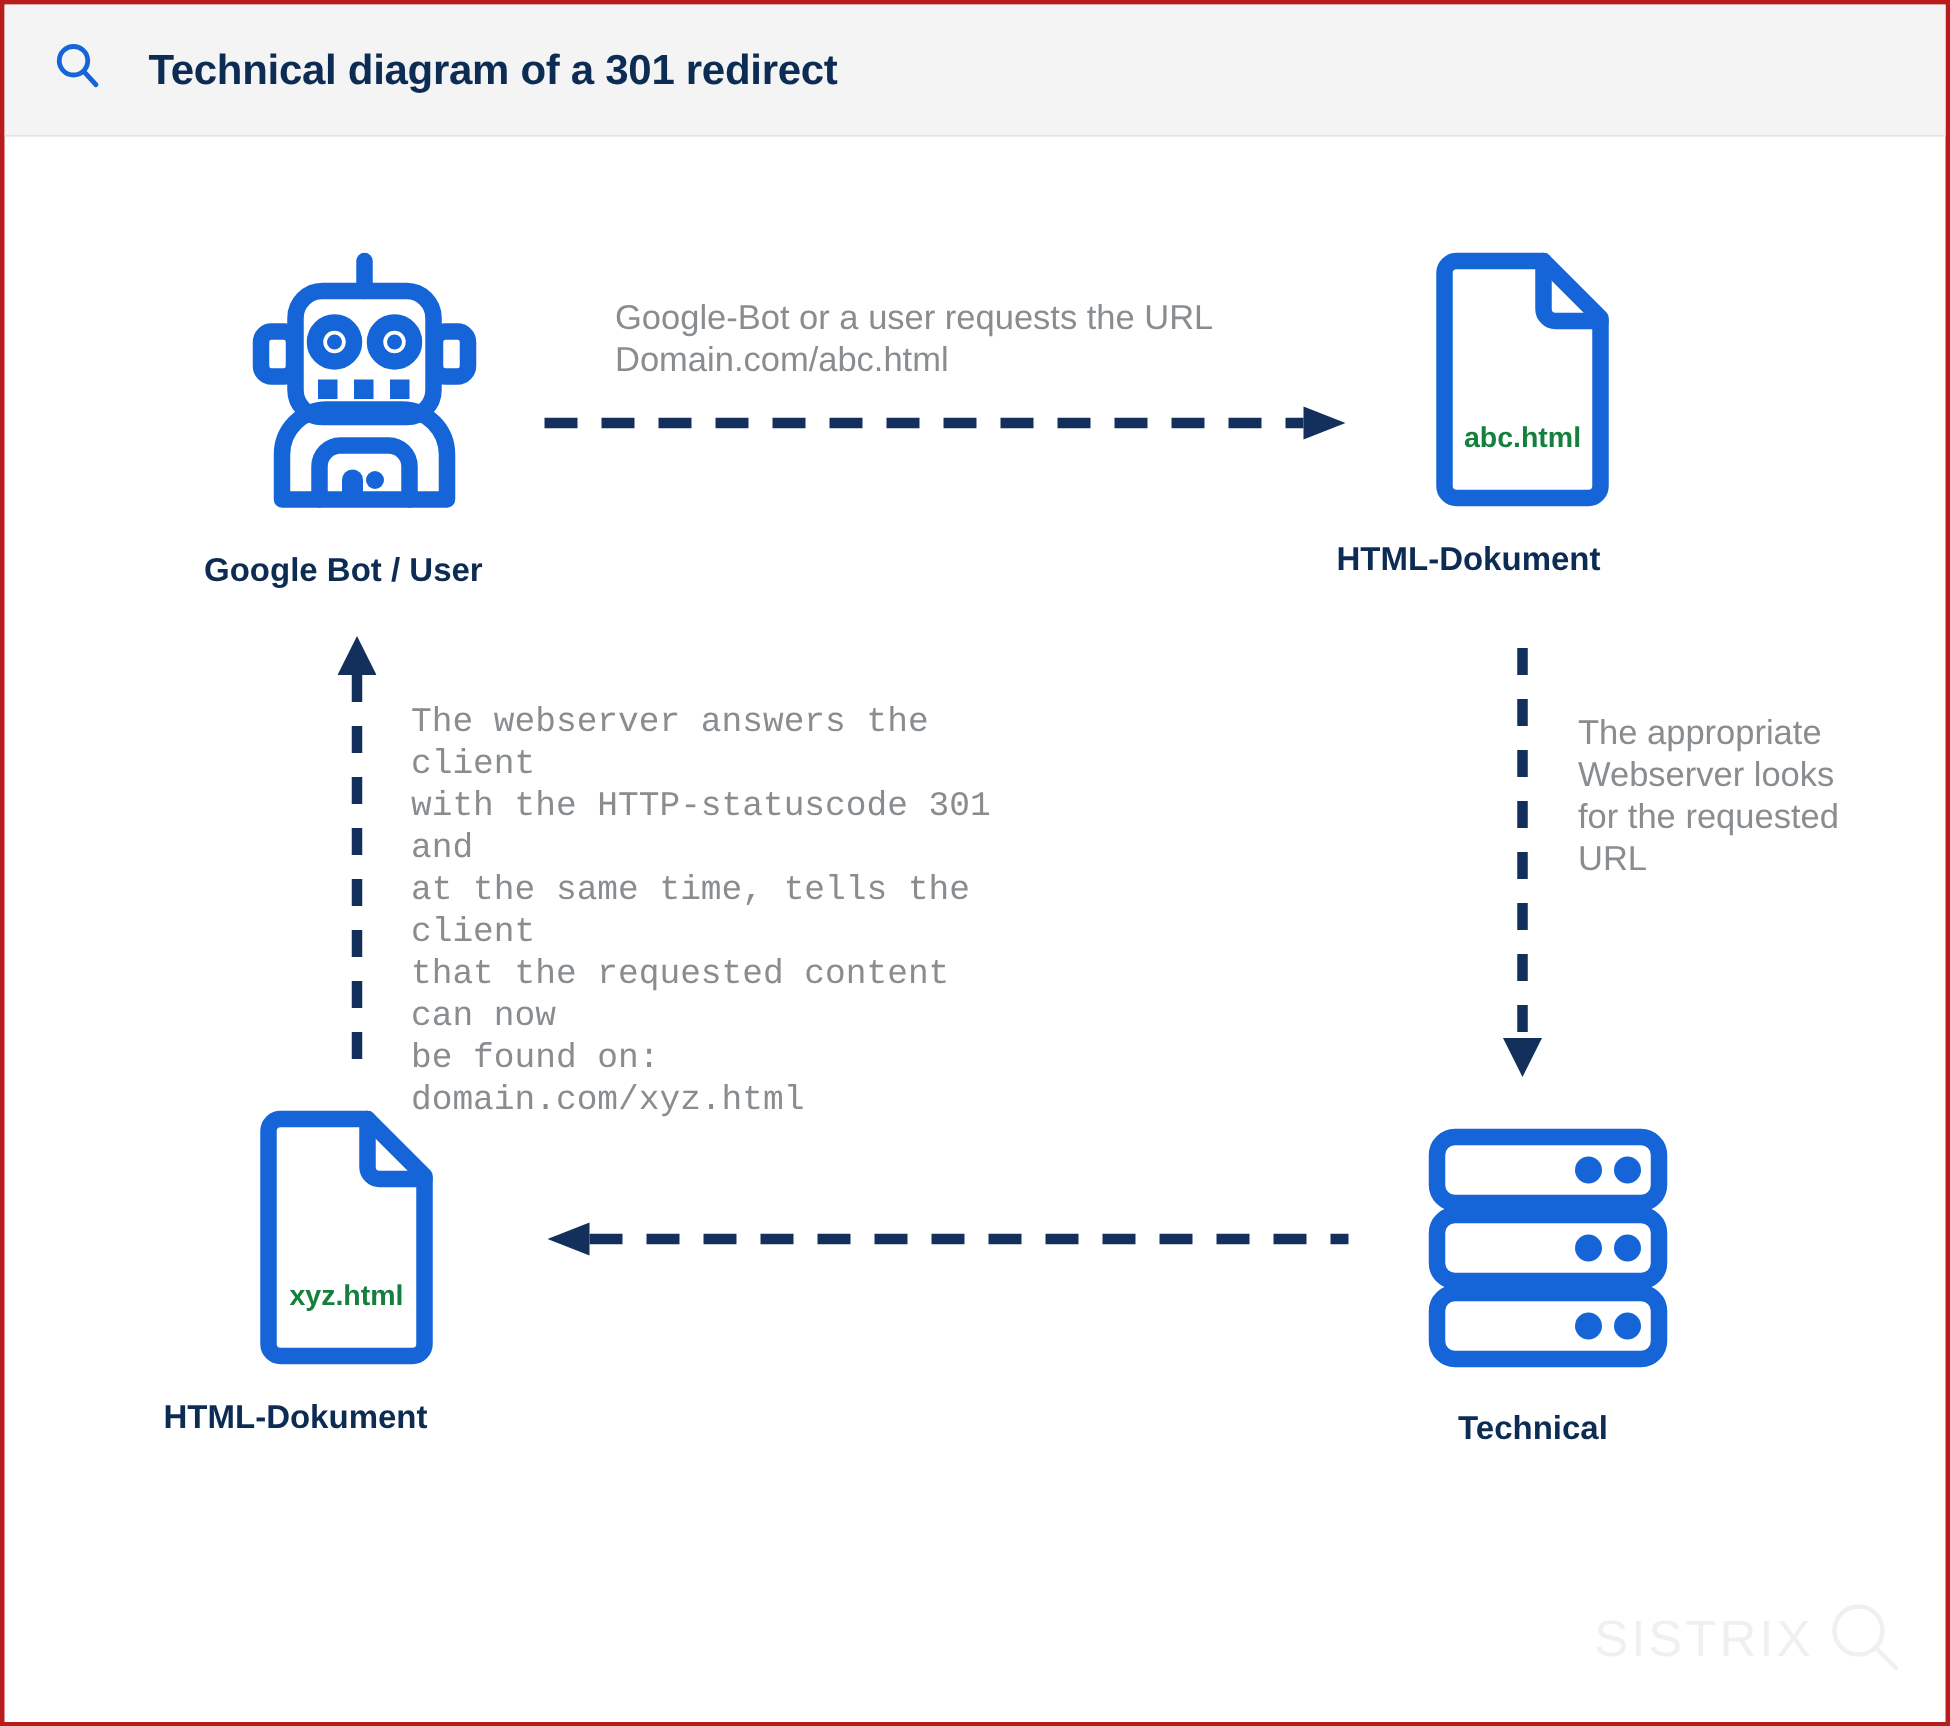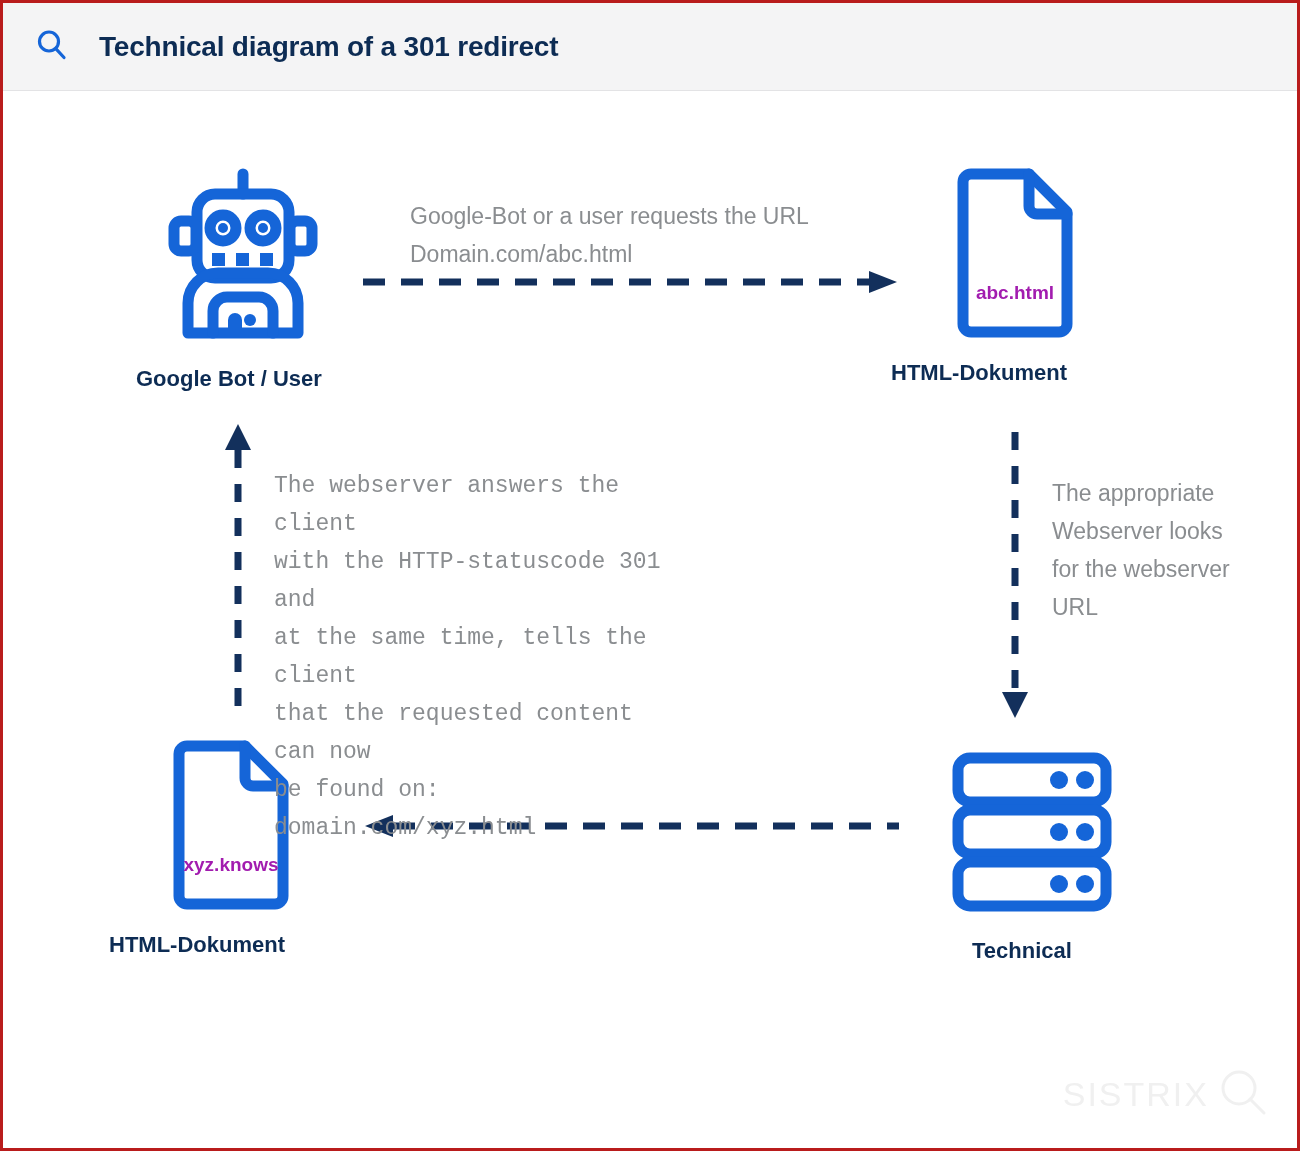--- a/index.html
+++ b/index.html
@@ -73,7 +73,7 @@
     position: absolute;
     color: #8a8d90;
     font-size: 23px;
-    line-height: 38px;
+    line-height: 28px;
     white-space: pre-line;
   }
   #note-request  { left: 407px; top: 105px;  width: 470px; }

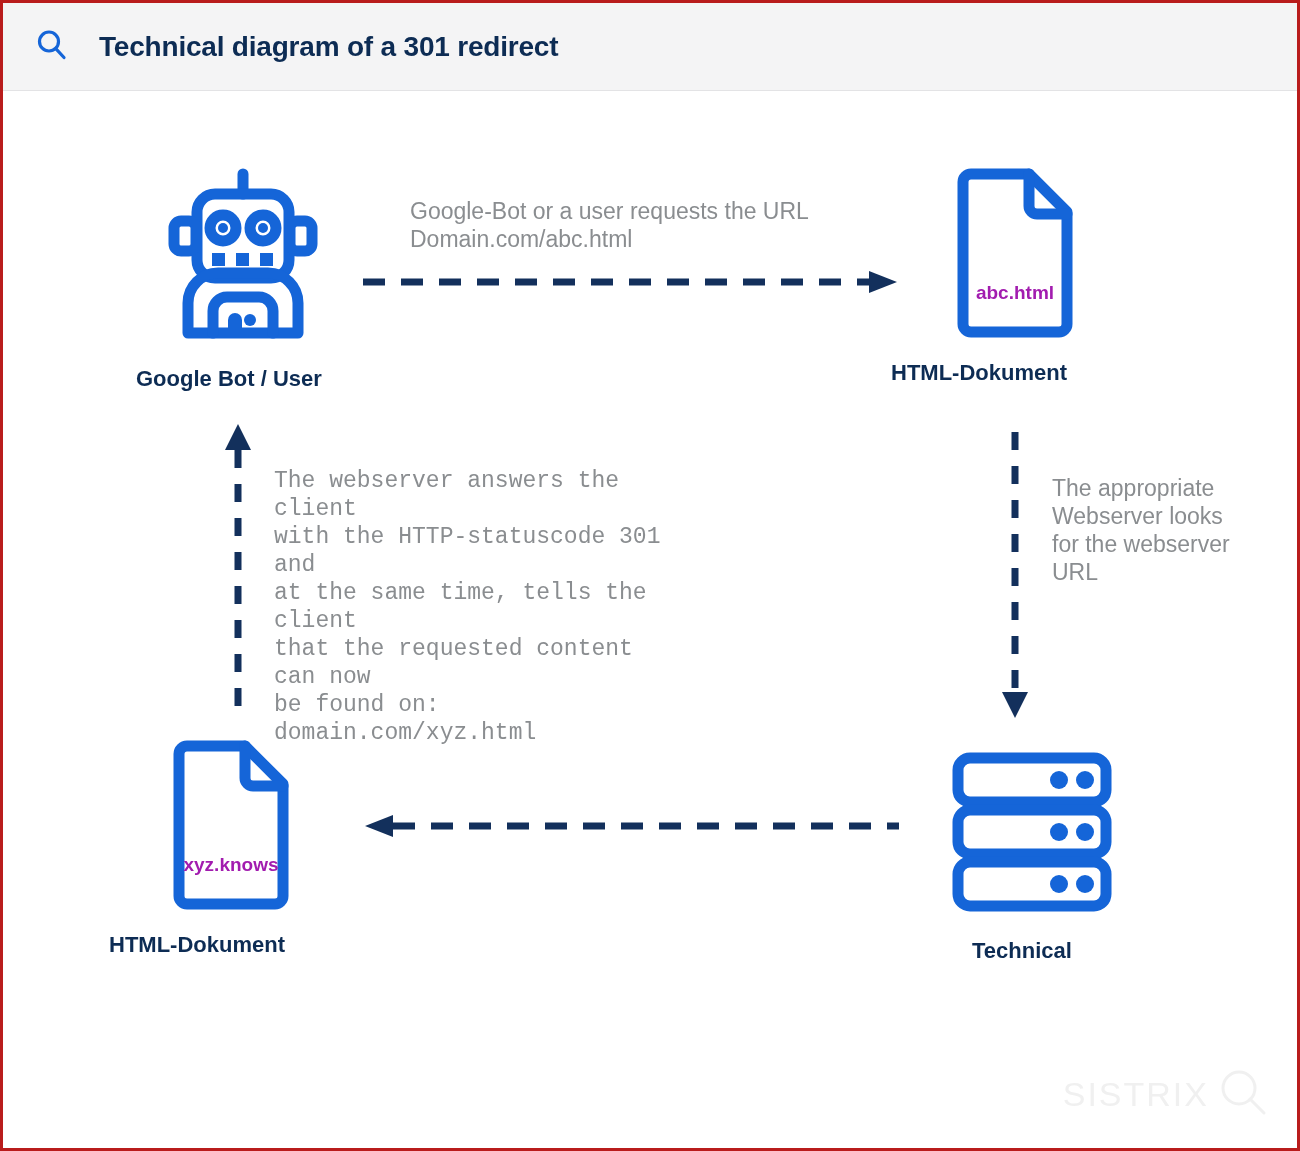--- a/index.html
+++ b/index.html
@@ -64,7 +64,7 @@
   .doc-filename {
     position: absolute; left: 0; width: 128px;
     bottom: 34px; text-align: center;
-    font-size: 19px; font-weight: bold; color: #a21caf;
+    font-size: 19px; font-weight: bold; color: #15803d;
     white-space: nowrap;
   }
 

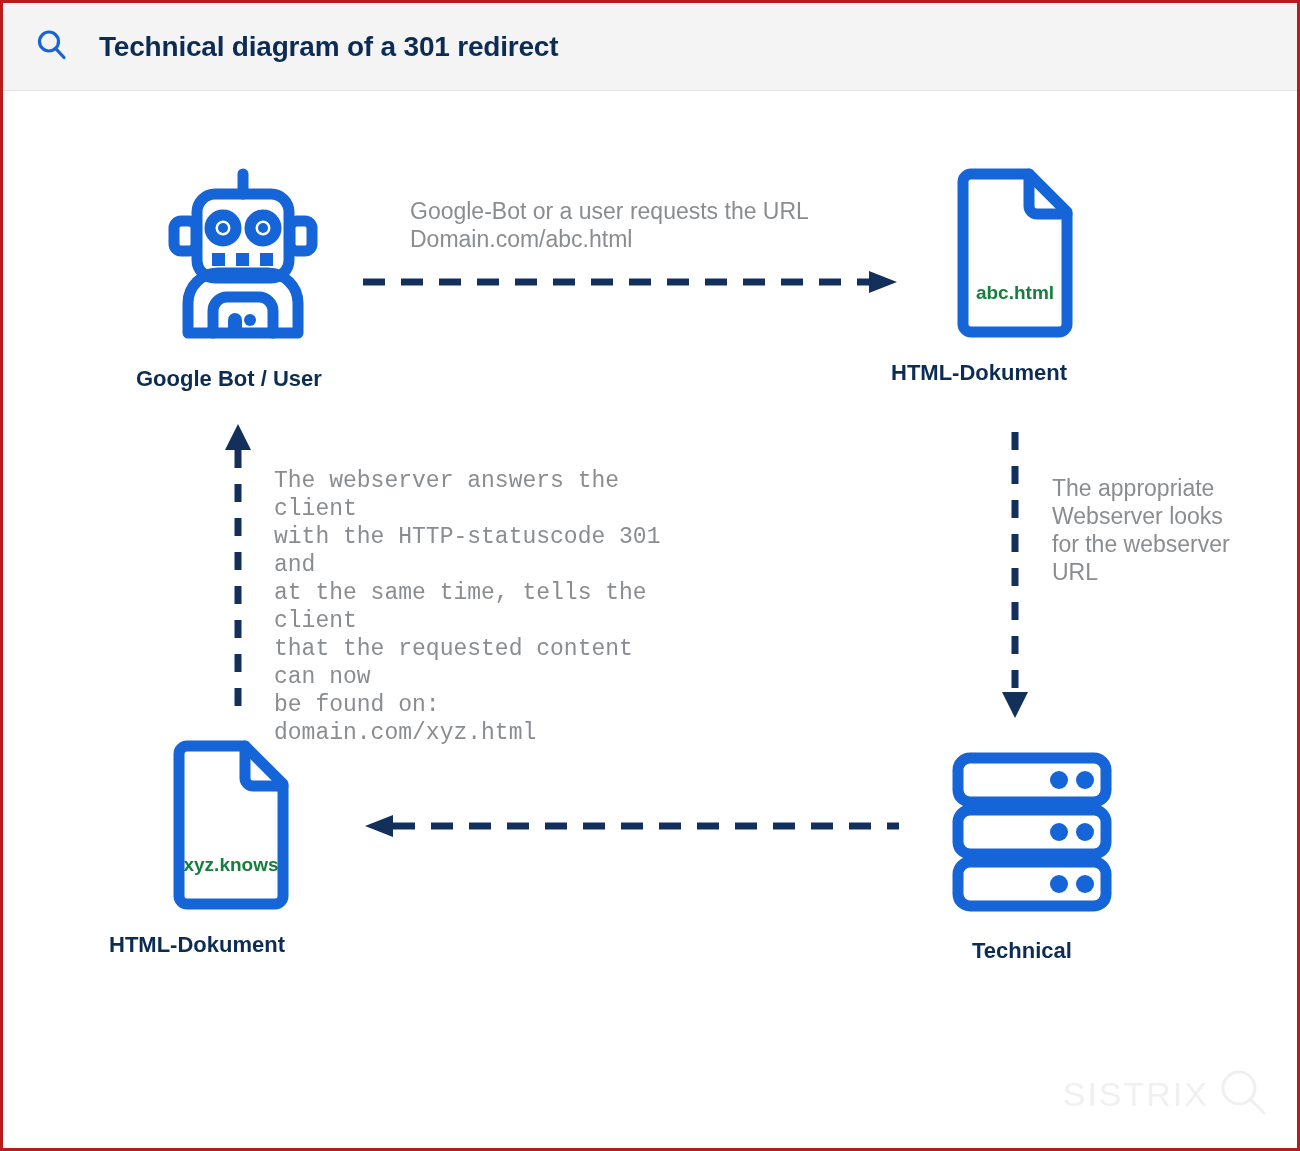--- a/index.html
+++ b/index.html
@@ -230,7 +230,7 @@
 Domain.com/abc.html</div>
     <div class="note" id="note-lookup">The appropriate
 Webserver looks
-for the webserver
+for the requested
 URL</div>
     <div class="note" id="note-redirect">The webserver  answers the client
 with the HTTP-statuscode 301 and

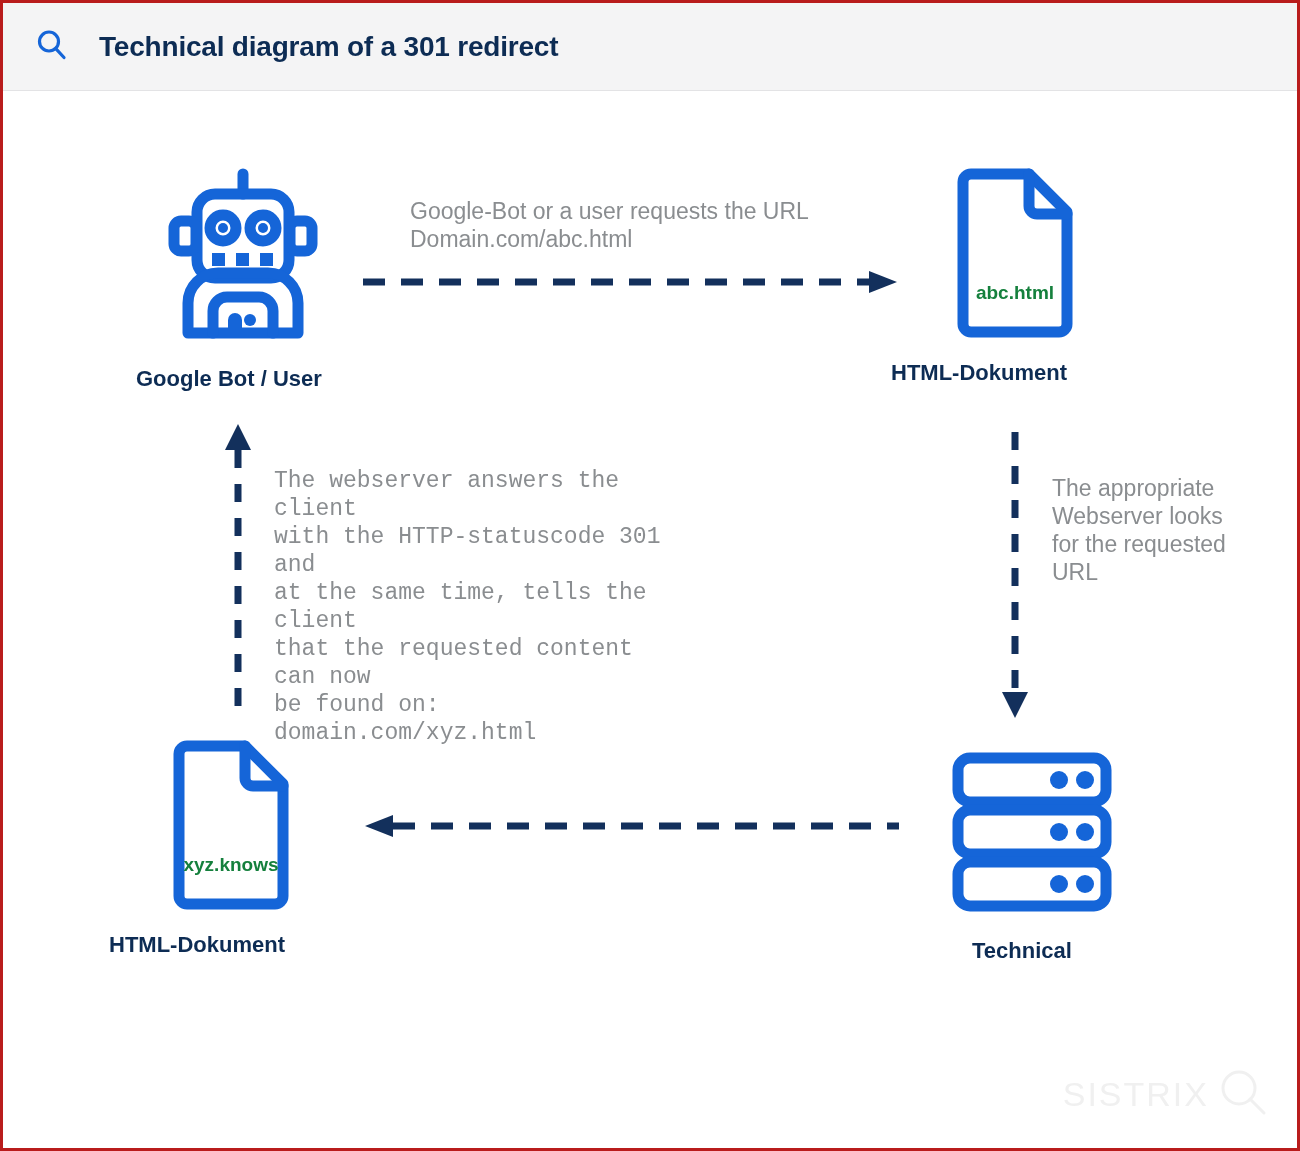--- a/index.html
+++ b/index.html
@@ -193,7 +193,7 @@
             <path d="M78 6 L78 38 A8 8 0 0 0 86 46 L116 46" fill="none" stroke="#1565d8" stroke-width="11" stroke-linejoin="round" stroke-linecap="round"></path>
           </svg>
         </span>
-        <div class="doc-filename">xyz.knows</div>
+        <div class="doc-filename">xyz.html</div>
       </div>
       <div class="node-label">HTML-Dokument</div>
     </div>

